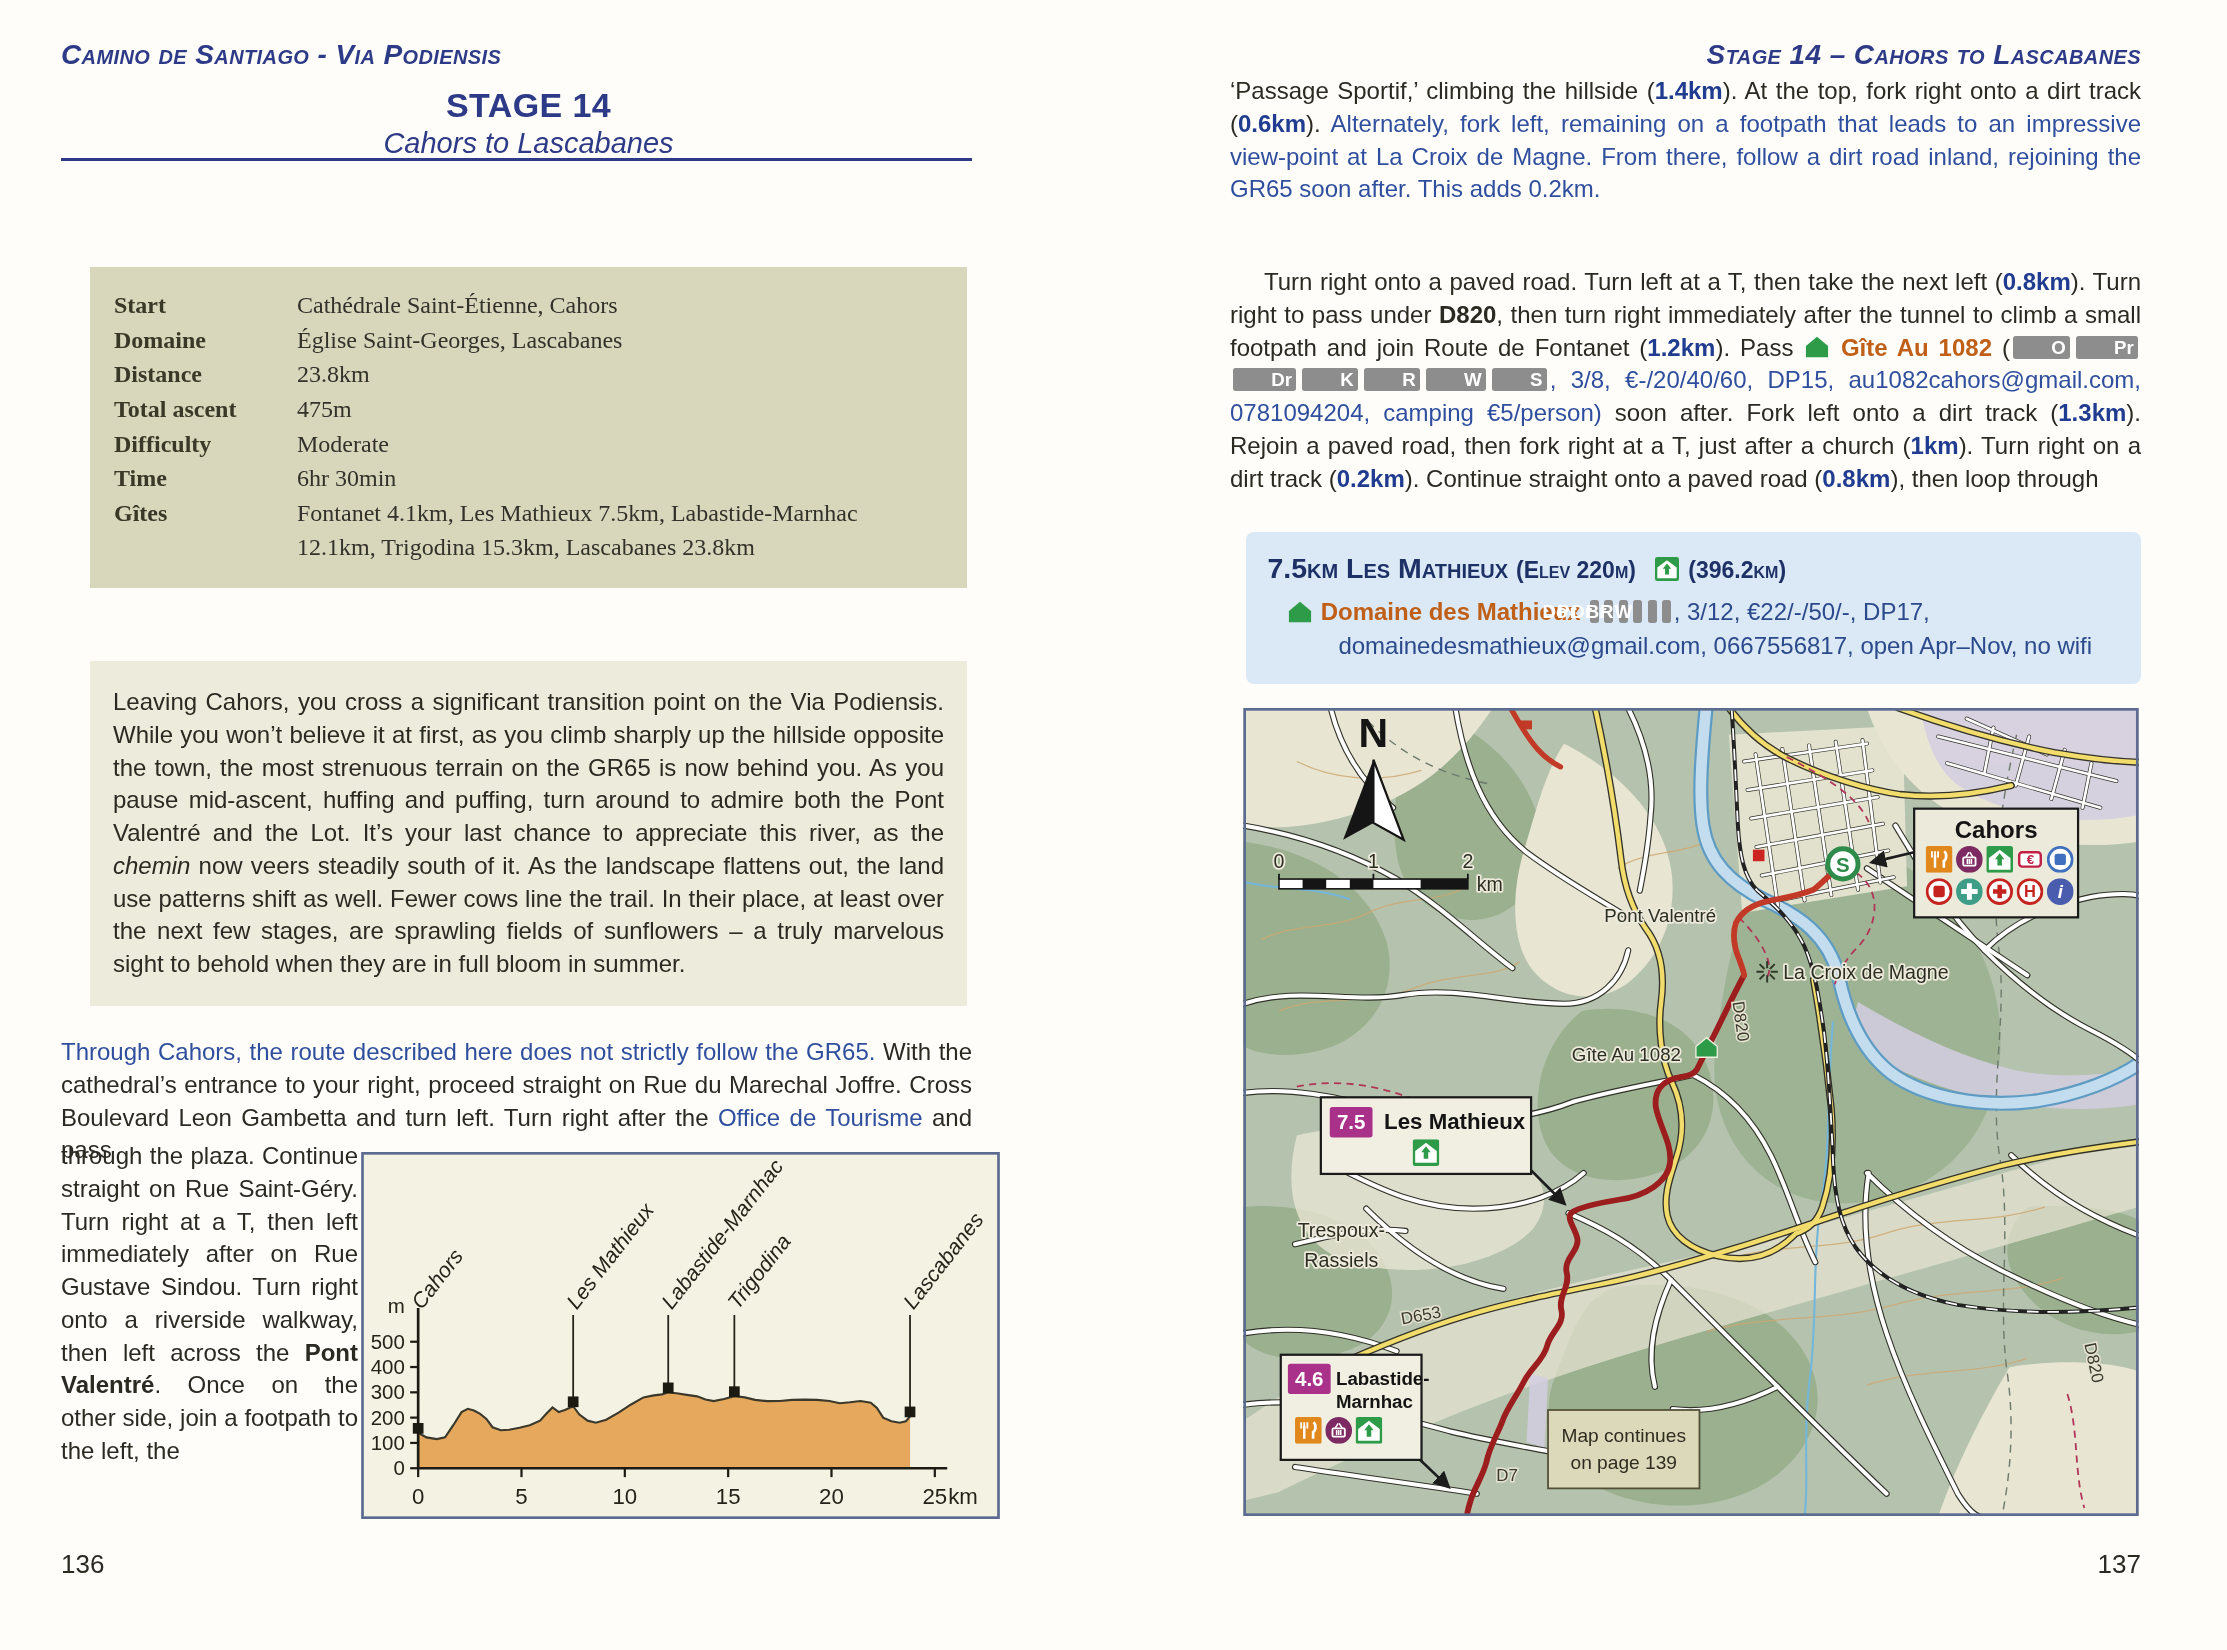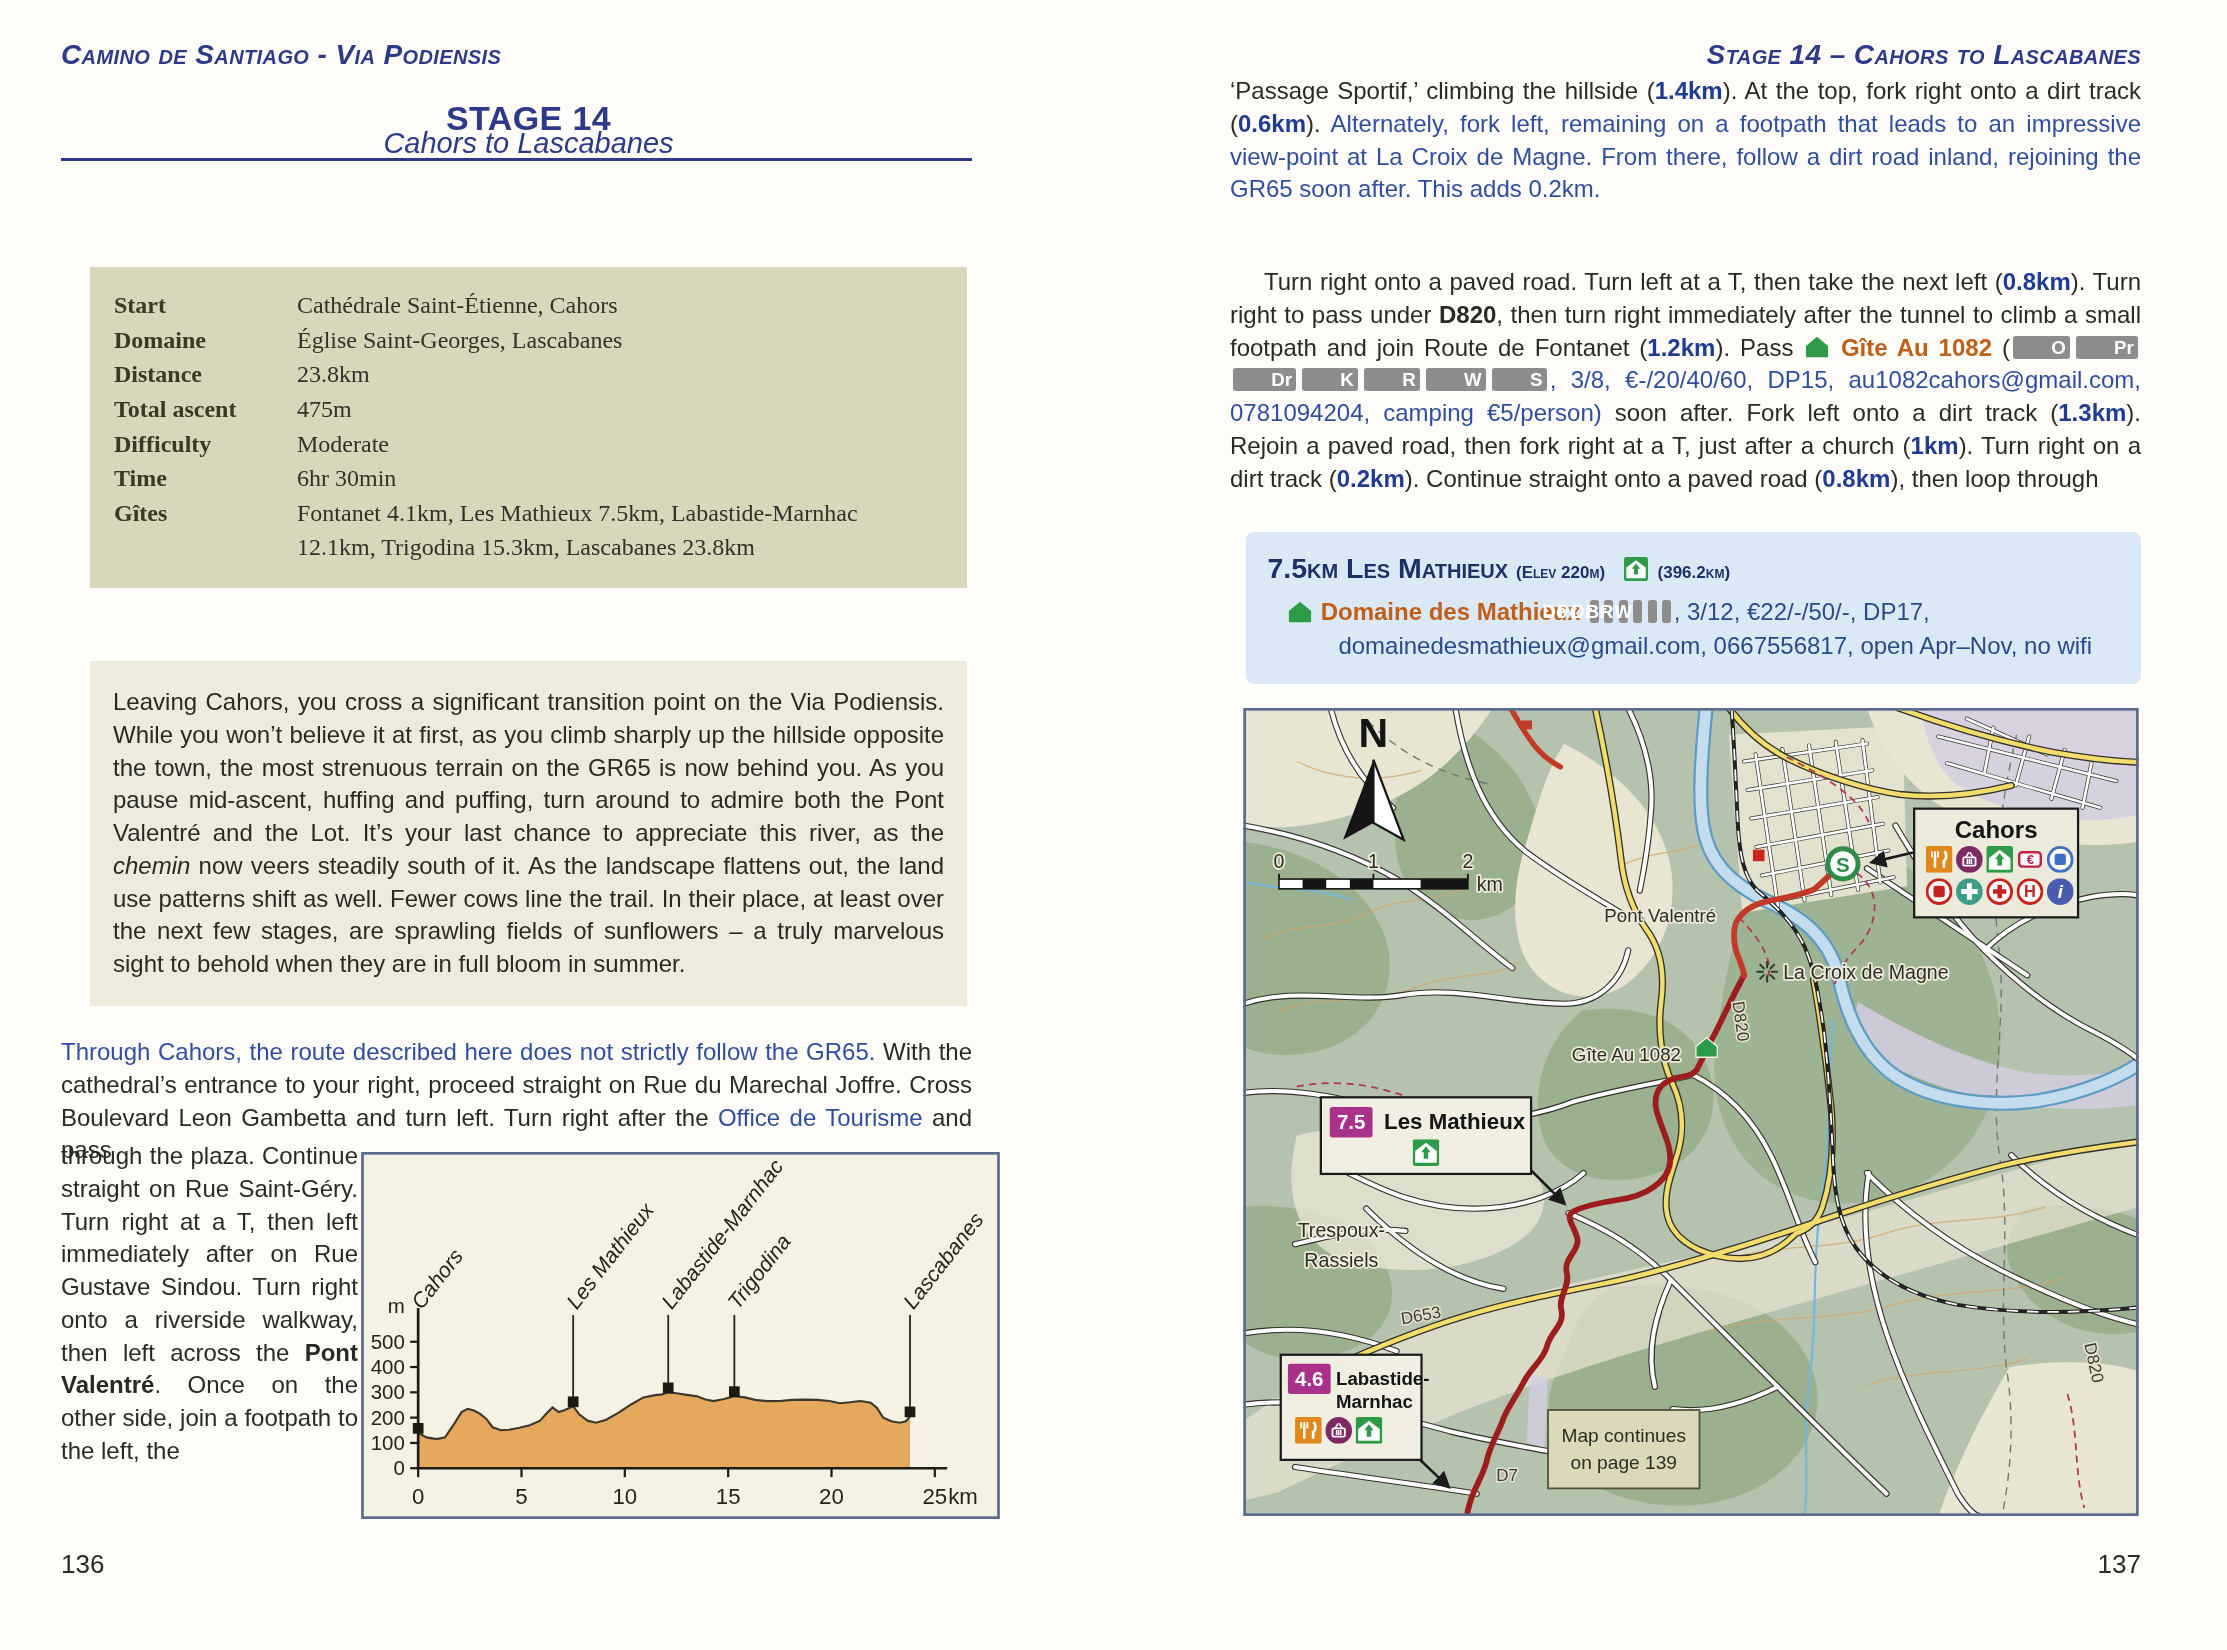--- a/index.html
+++ b/index.html
@@ -57,7 +57,7 @@
   <div class="abs runhead" style="left:61px;top:39px;width:802px;">Camino de Santiago - Via Podiensis</div>
   <div class="abs runhead" style="left:1230px;top:39px;width:911px;text-align:right;">Stage 14 – Cahors to Lascabanes</div>
 
-  <div class="abs stage-title" style="left:90px;top:99px;width:877px;">STAGE 14</div>
+  <div class="abs stage-title" style="left:90px;top:86px;width:877px;">STAGE 14</div>
   <div class="abs stage-sub" style="left:90px;top:123px;width:877px;">Cahors to Lascabanes</div>
   <div class="abs rule" style="left:61px;top:158px;width:911px;"></div>
 

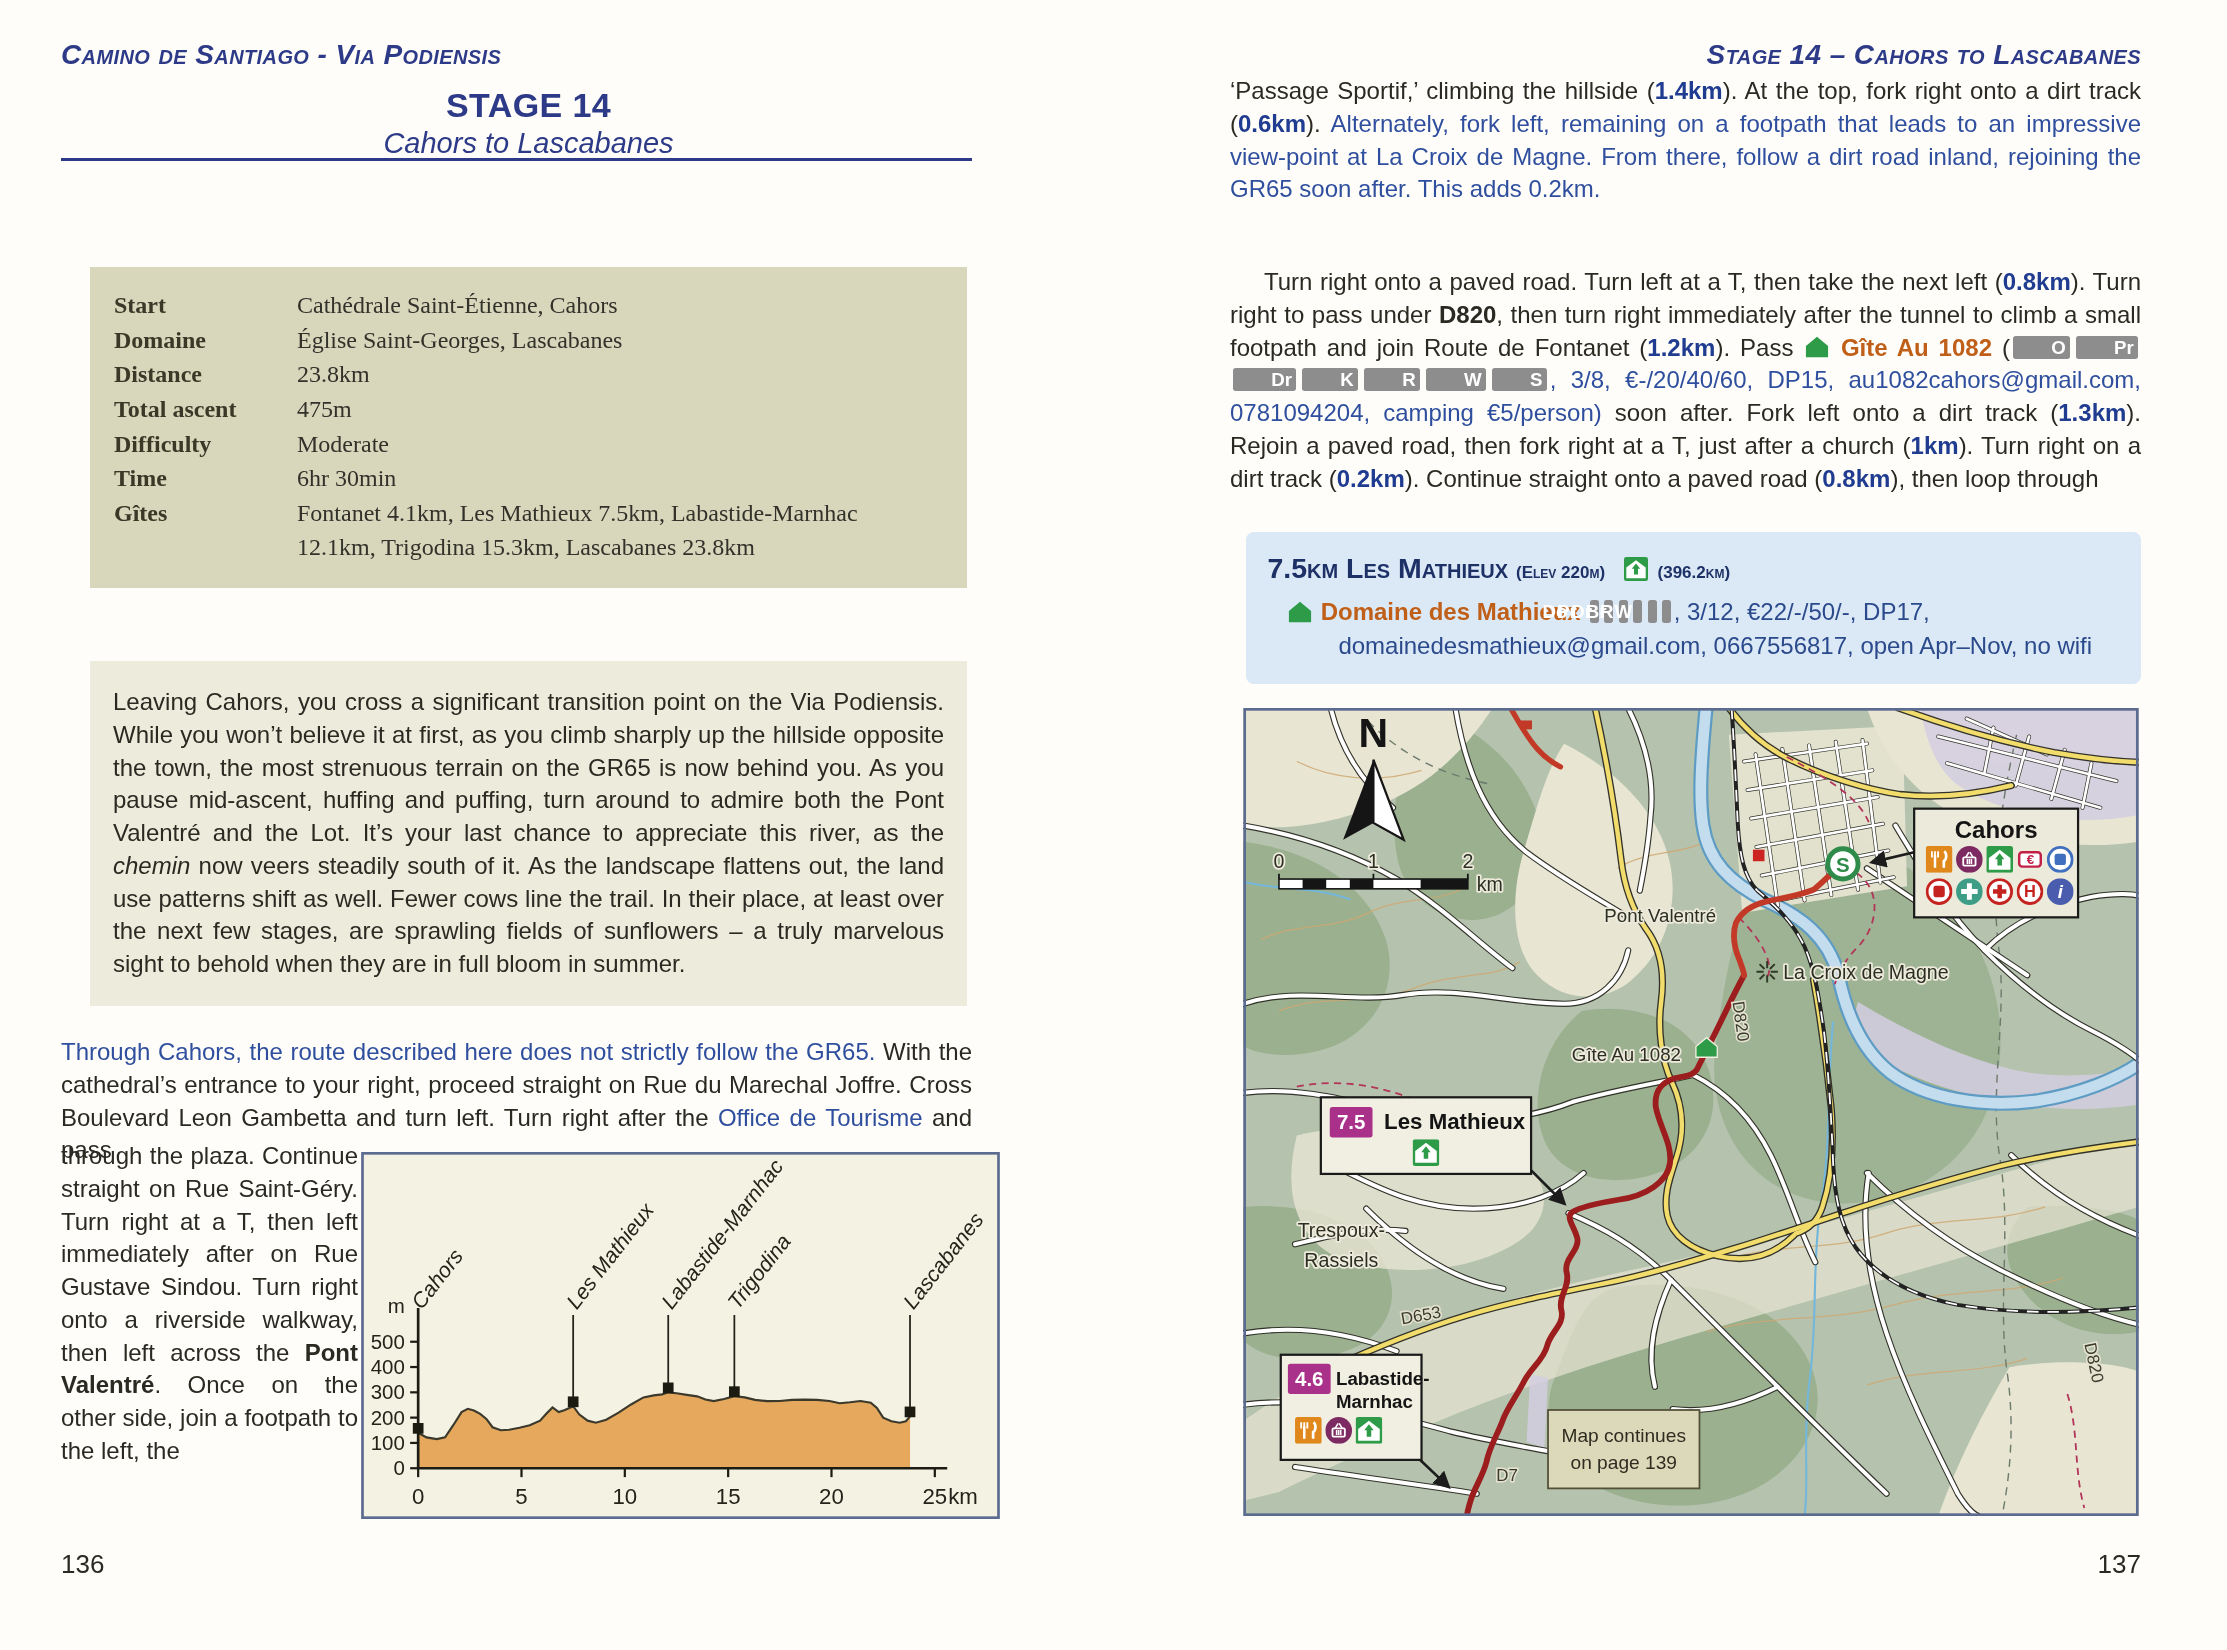--- a/index.html
+++ b/index.html
@@ -36,7 +36,7 @@
   
   .infobox{background:#dbe8f6;border-radius:8px;box-sizing:border-box;padding:19.6px 21.4px 21.4px 21.4px;}
   .ib-h{font-variant:small-caps;font-weight:bold;color:#1d3166;font-size:28.5px;}
-  .ib-h .sm{font-size:17px;text-align:right;}
+  .ib-h .sm{font-size:23px;text-align:right;}
   .ib-h .gap{display:inline-block;width:9px;}
   .ib-l2{font-size:24px;line-height:1.4;color:#2b4a8c;padding-left:71px;text-indent:-52px;margin-top:10.7px;}
   

